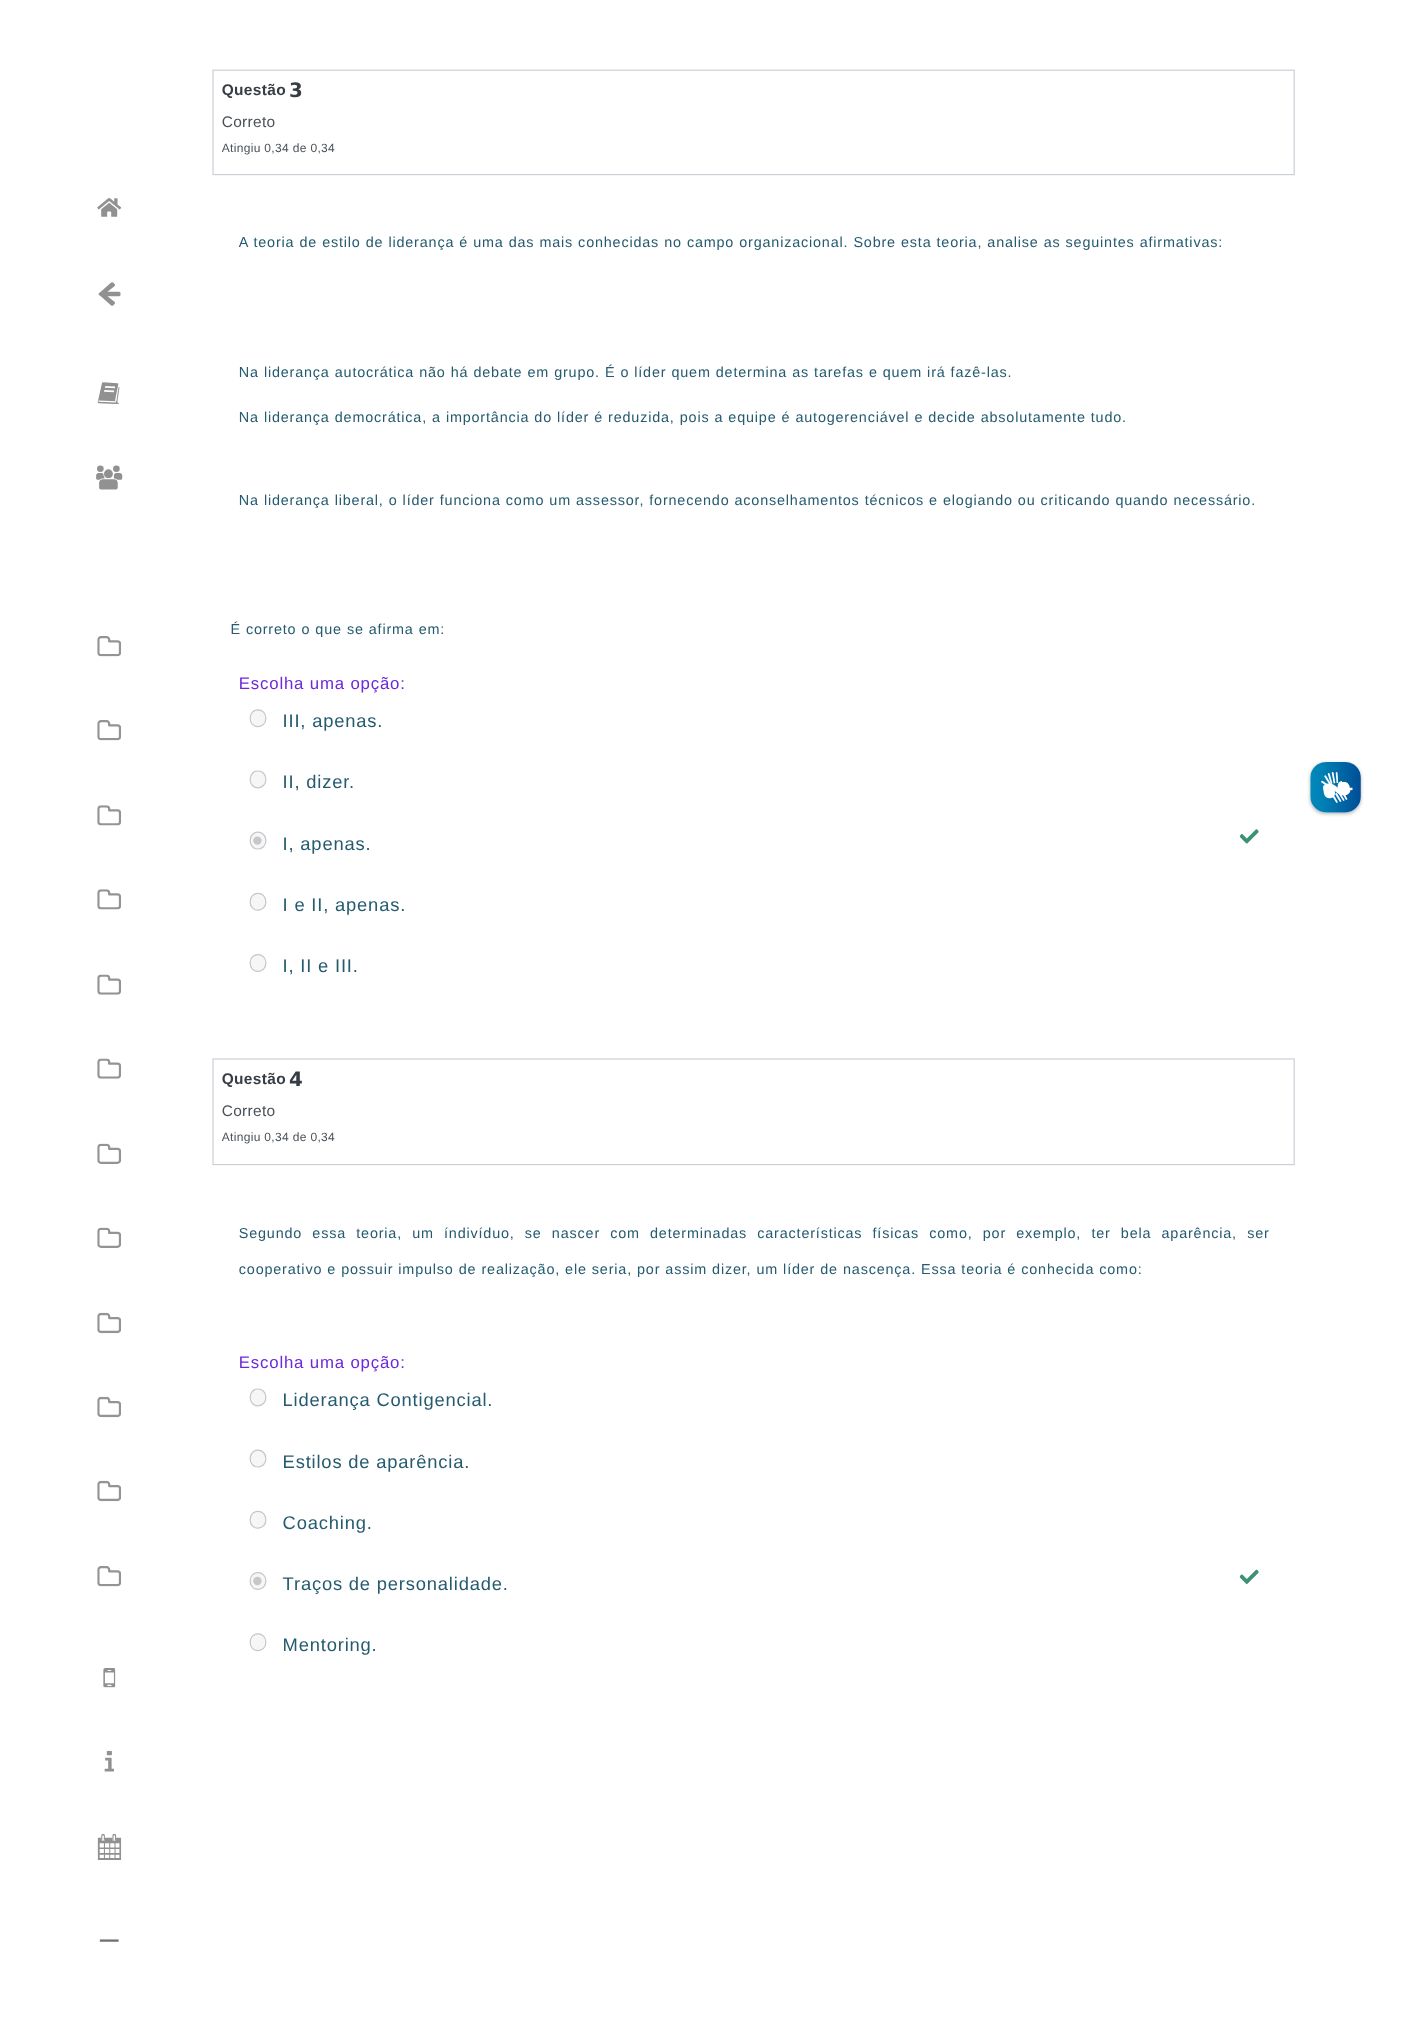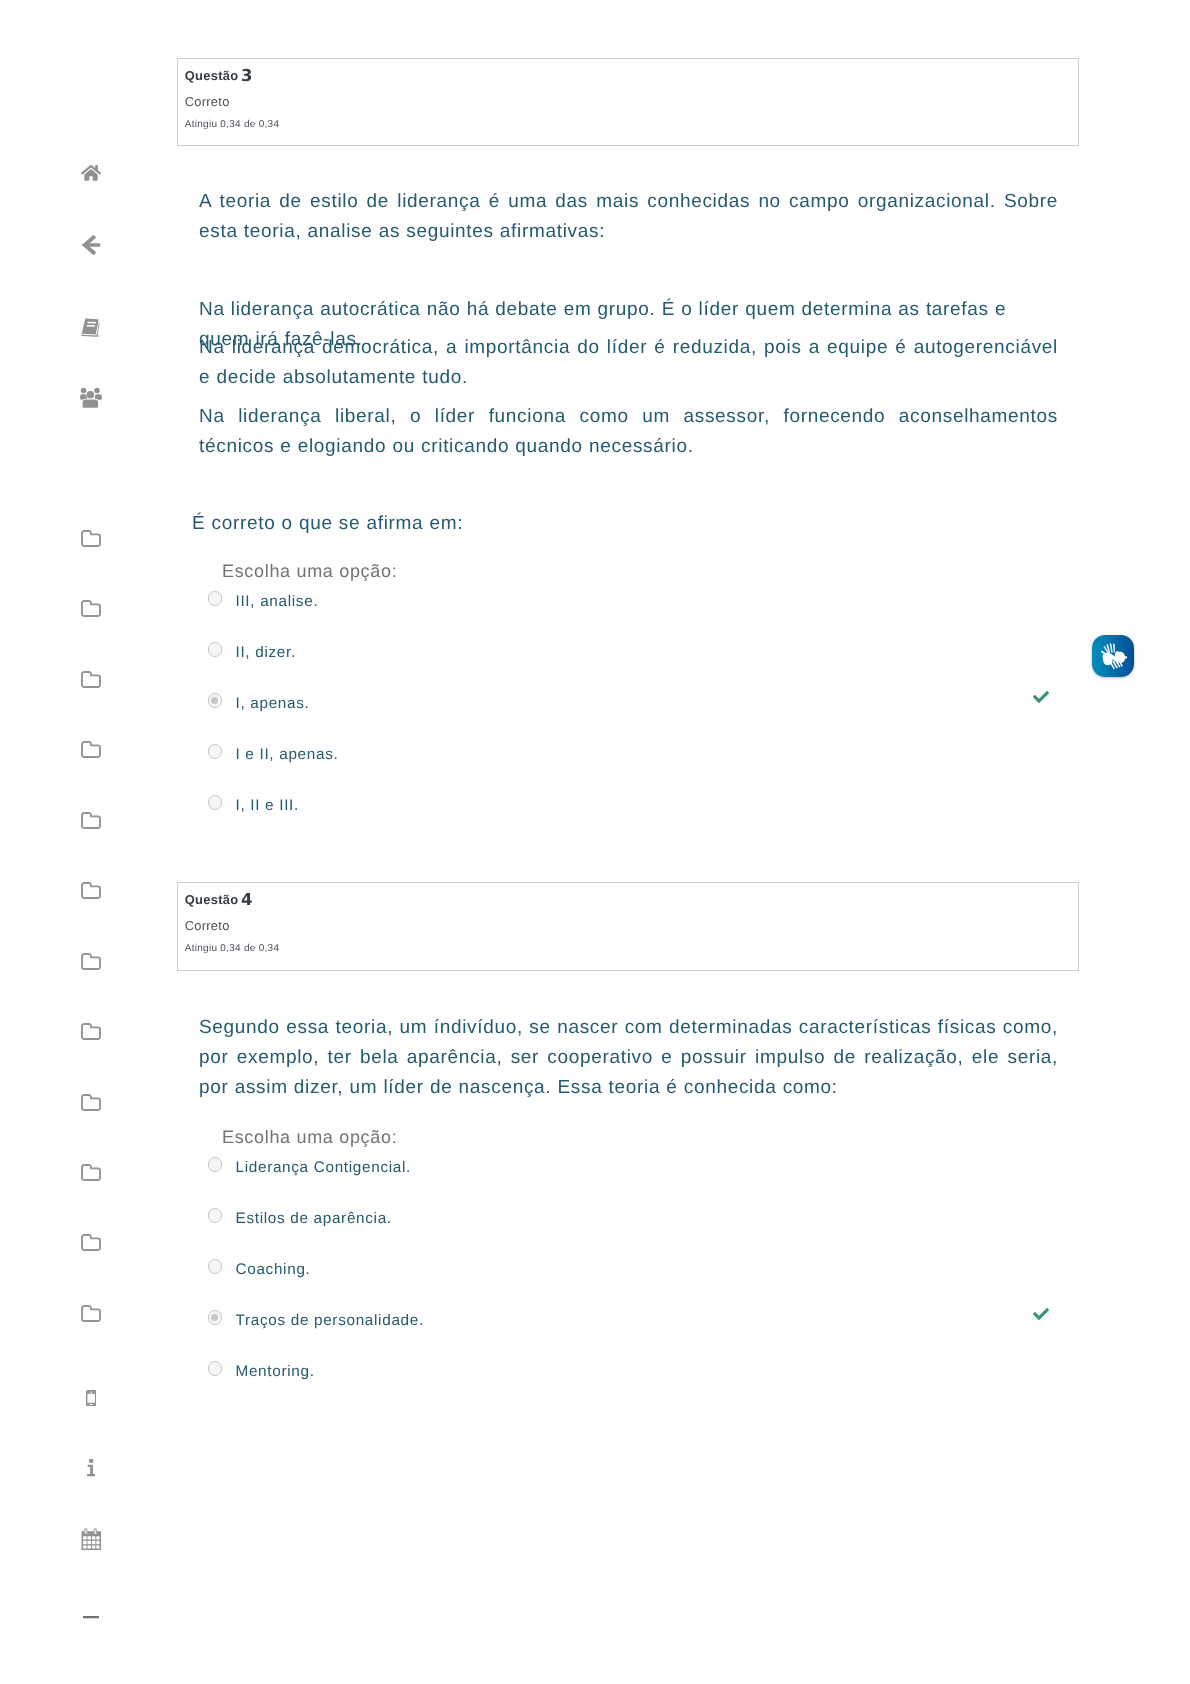--- a/index.html
+++ b/index.html
@@ -27,7 +27,7 @@
   .qbox .qhead .qnum{font-size:16.5px;font-weight:bold;font-family:"DejaVu Sans",sans-serif;letter-spacing:0;vertical-align:-1.5px;margin-left:2.5px;}
   .qbox .qstate{font-size:12.9px;letter-spacing:.28px;color:#4a5157;}
   .qbox .qmark{font-size:10px;letter-spacing:.28px;color:#4a5157;}
-  .qtext{position:absolute;color:#255a6f;font-size:19px;letter-spacing:.68px;line-height:30px;word-spacing:.2px;}
+  .qtext{position:absolute;color:#255a6f;font-size:12px;letter-spacing:.68px;line-height:30px;word-spacing:.2px;}
   .justify{text-align:justify;}
   .optlabel{position:absolute;color:#737373;font-size:18px;letter-spacing:.68px;margin-left:23px;}
   .opts{position:absolute;}

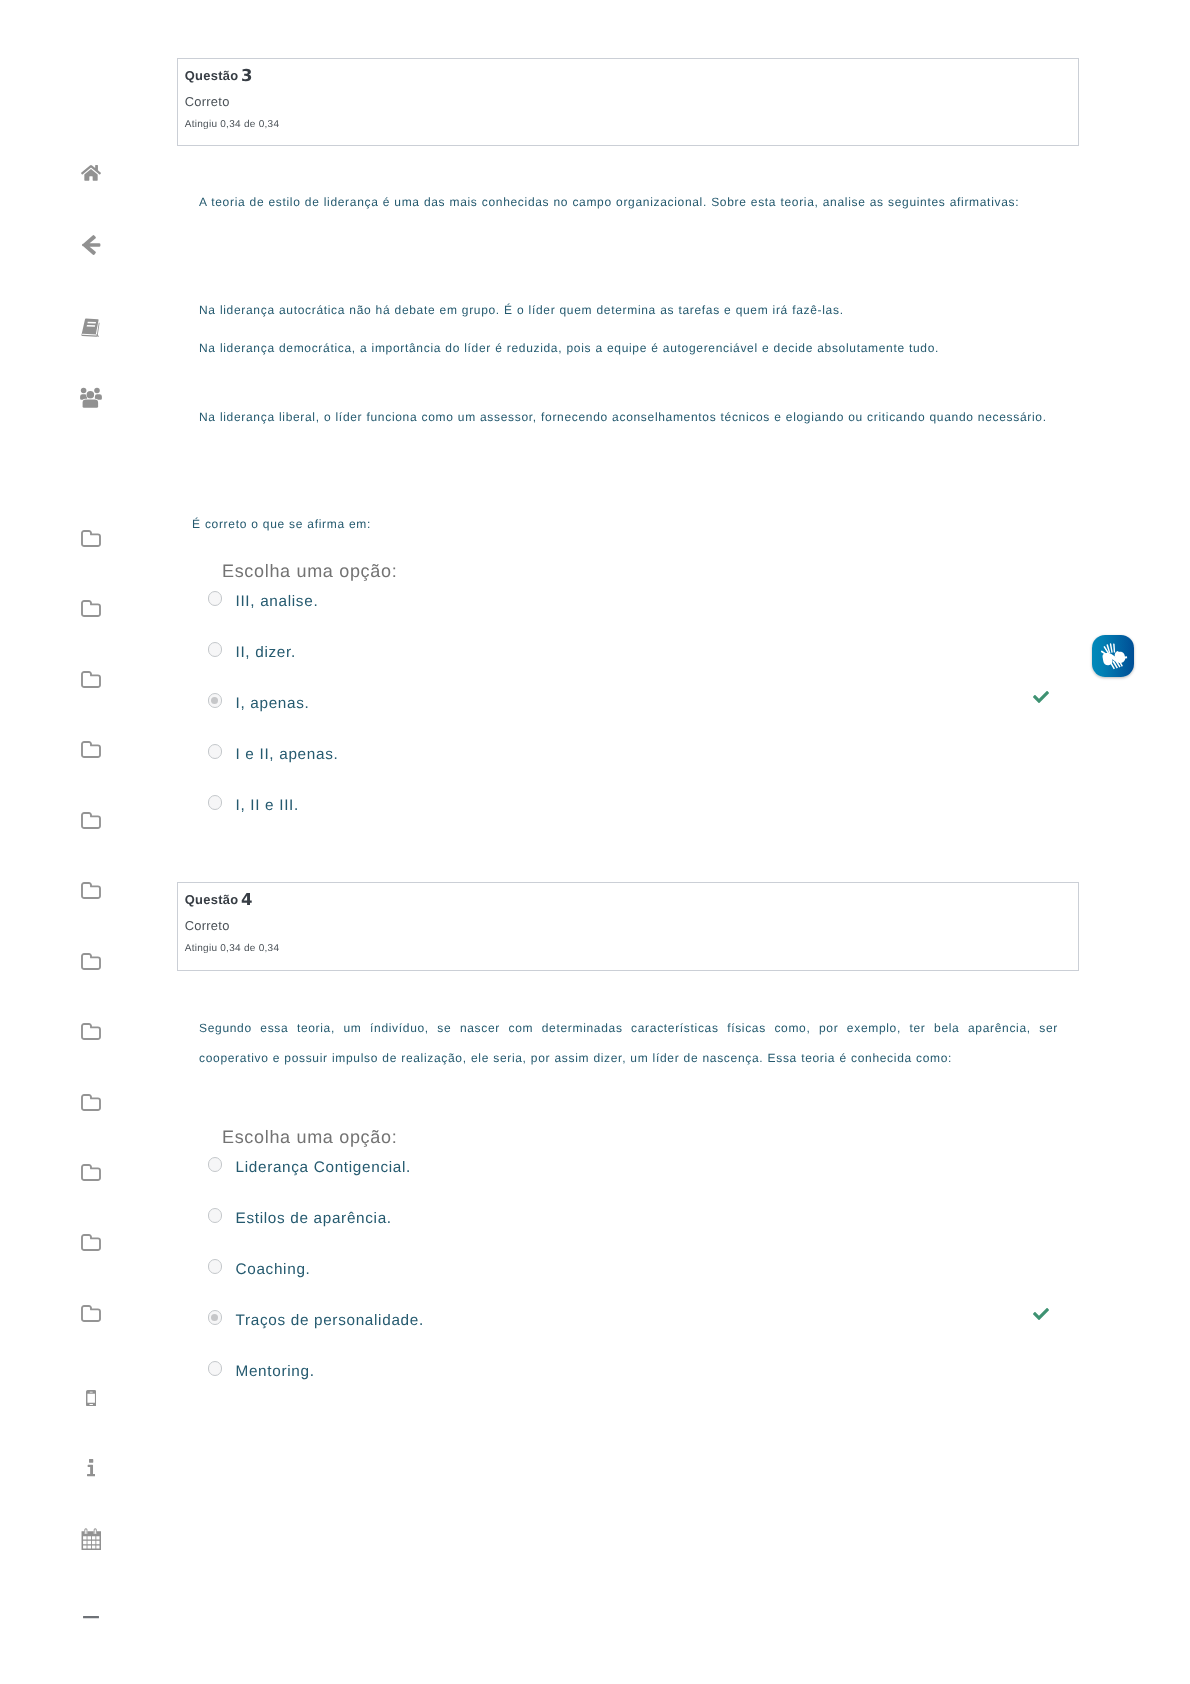--- a/index.html
+++ b/index.html
@@ -29,7 +29,7 @@
   .qbox .qmark{font-size:10px;letter-spacing:.28px;color:#4a5157;}
   .qtext{position:absolute;color:#255a6f;font-size:12px;letter-spacing:.68px;line-height:30px;word-spacing:.2px;}
   .justify{text-align:justify;}
-  .optlabel{position:absolute;color:#737373;font-size:18px;letter-spacing:.68px;margin-left:23px;}
+  .optlabel{position:absolute;color:#6d28d9;font-size:14px;letter-spacing:.68px;}
   .opts{position:absolute;}
   .opt{position:relative;height:51px;}
   .radio{position:absolute;left:0px;top:3px;width:14.5px;height:14.5px;border-radius:50%;

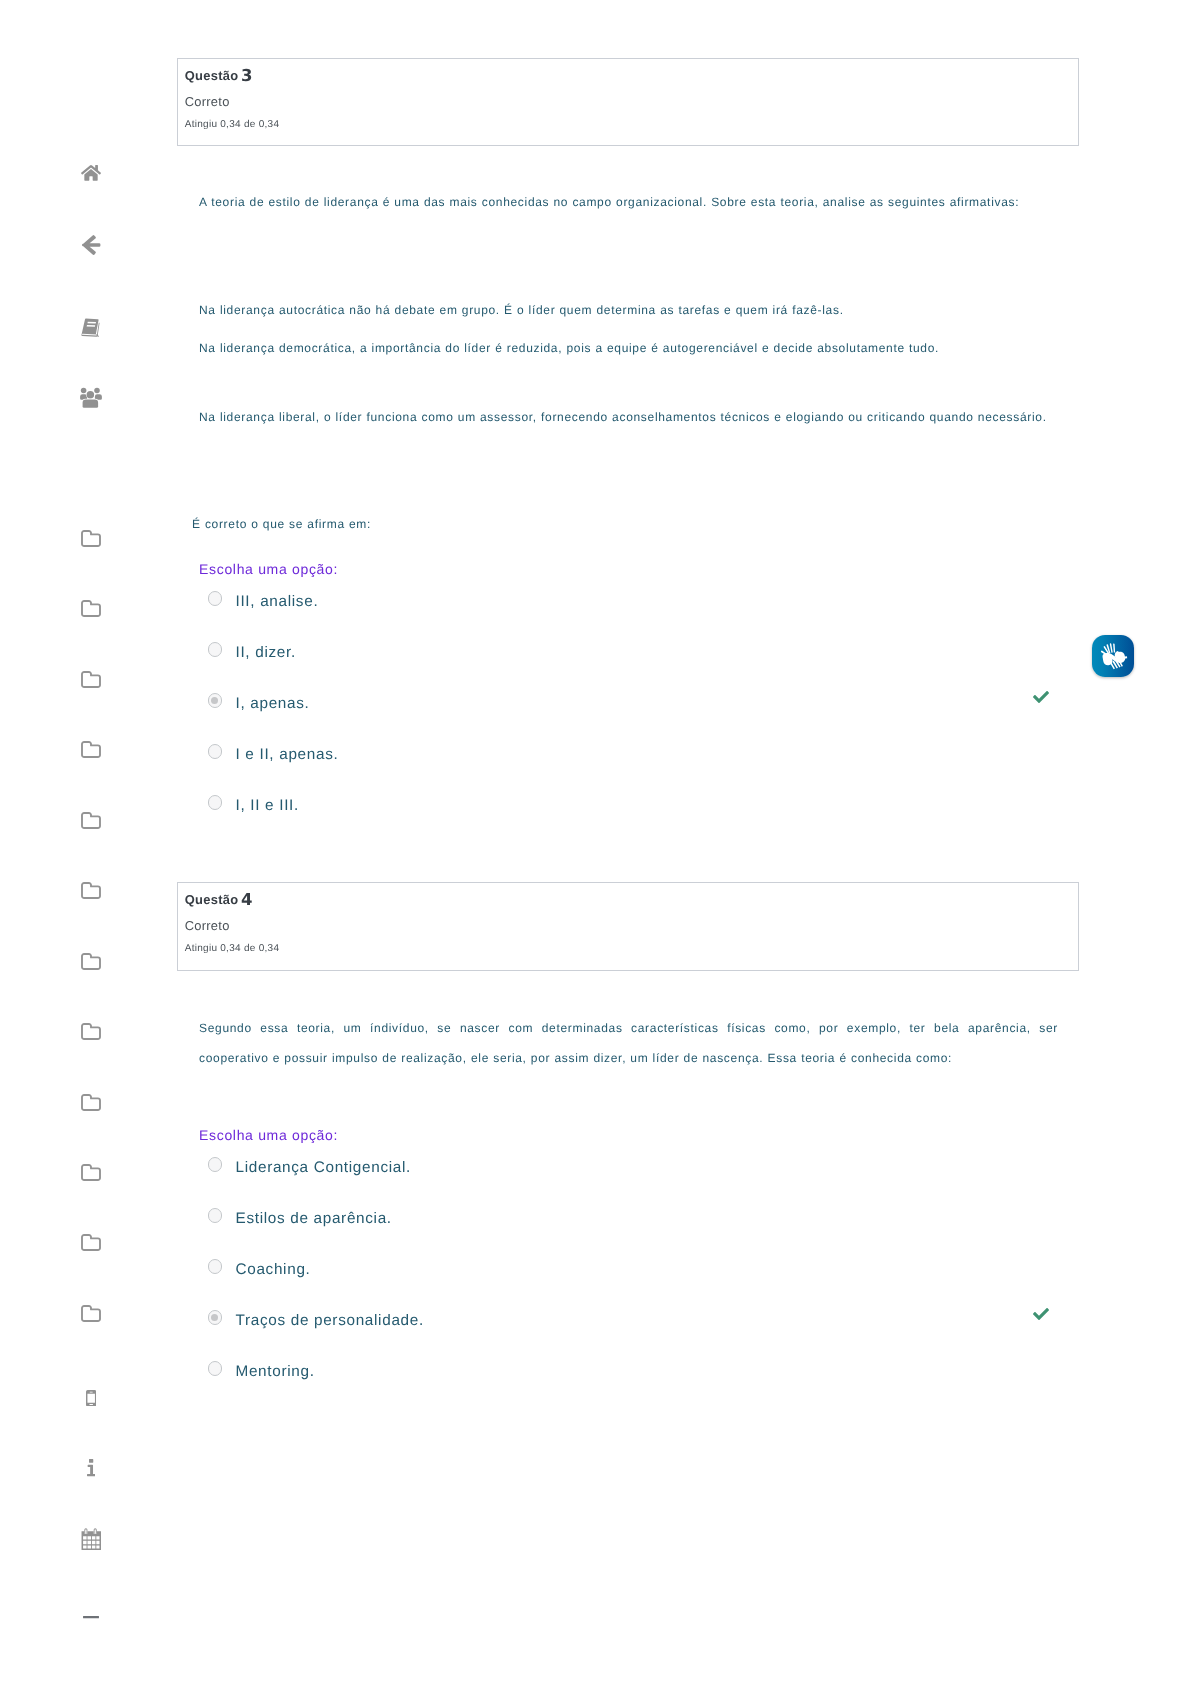--- a/index.html
+++ b/index.html
@@ -230,7 +230,7 @@
     <div class="opts" style="left:207.5px;top:588px">
       <div class="opt">
           <span class="radio"></span>
-          <span class="otext">III, analise.</span>
+          <span class="otext">III, apenas.</span>
         </div>
       <div class="opt">
           <span class="radio"></span>

